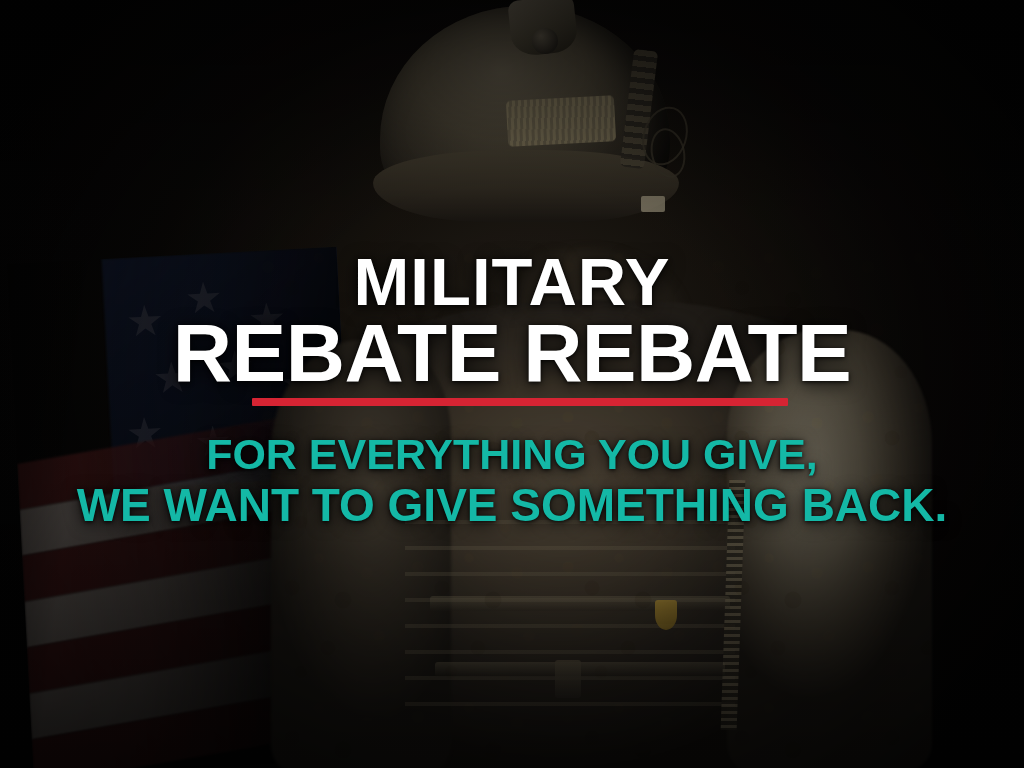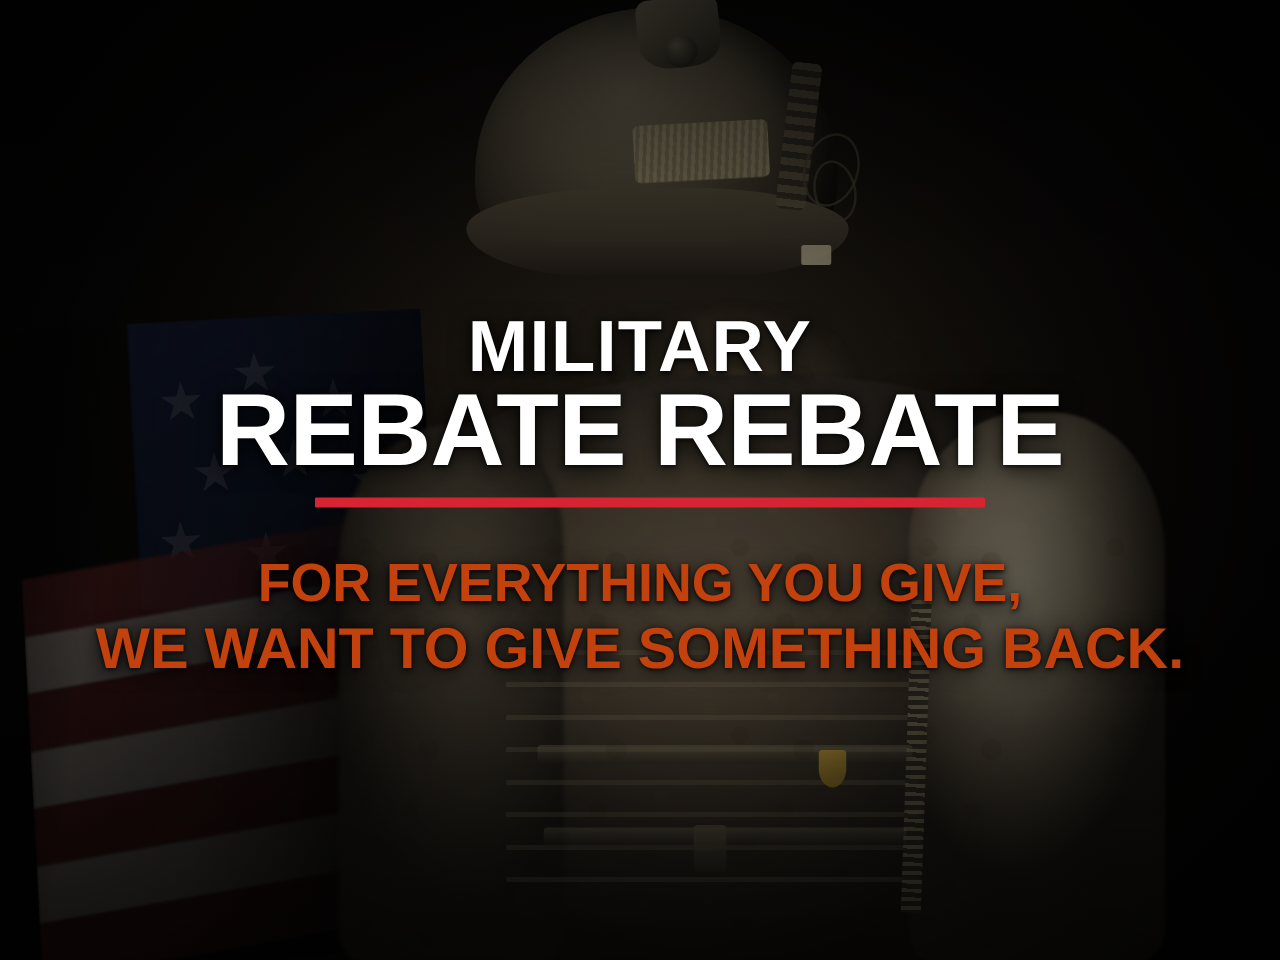--- a/index.html
+++ b/index.html
@@ -334,7 +334,7 @@
   }
   .headline .l1 {
     display: block;
-    font-size: 58px;
+    font-size: 67px;
     letter-spacing: 1px;
     margin-top: 36px;
   }

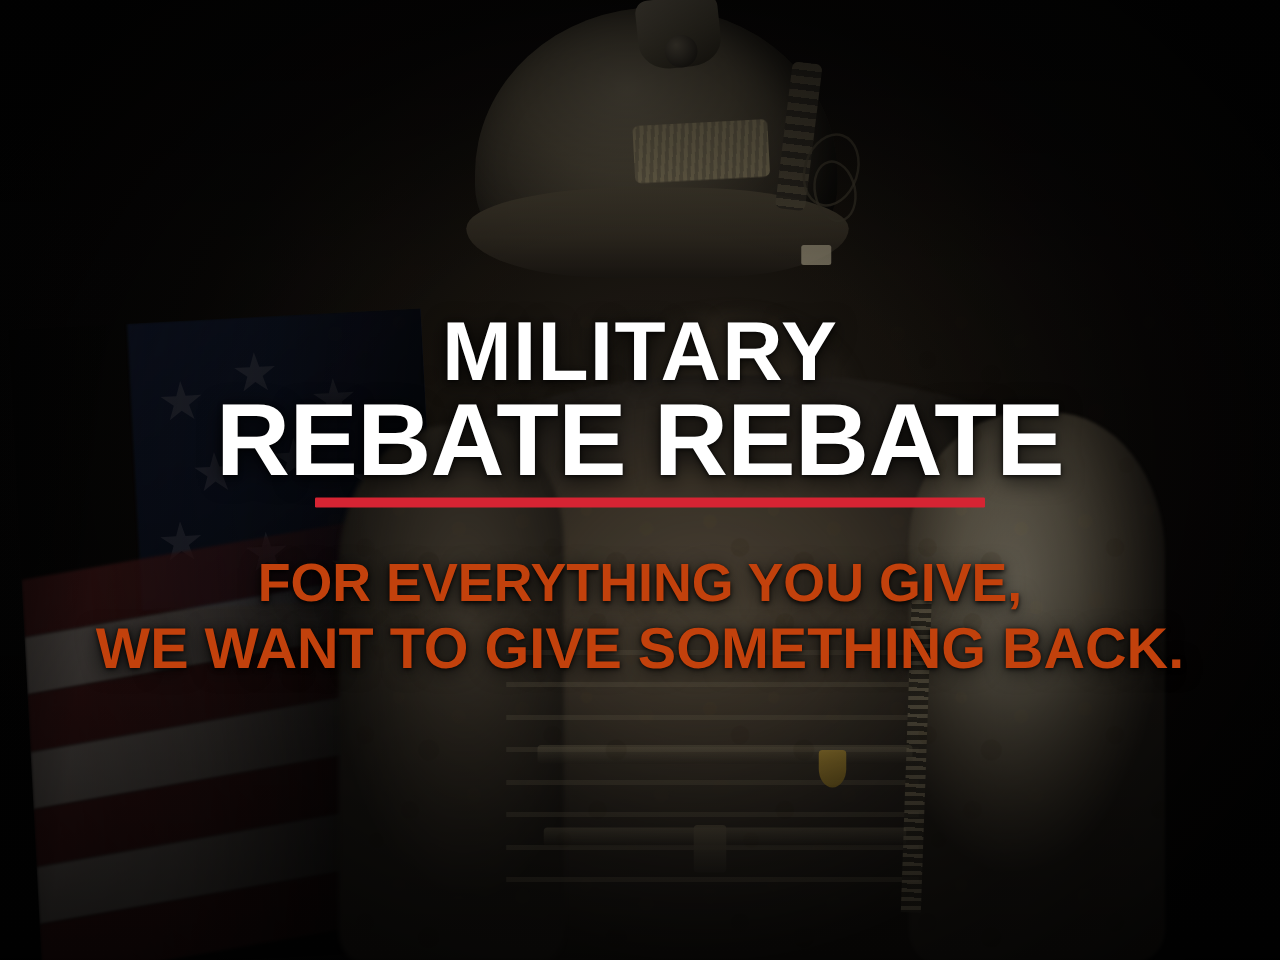--- a/index.html
+++ b/index.html
@@ -360,10 +360,10 @@
   }
   .subhead {
     position: absolute;
-    top: 443px;
+    top: 430px;
     left: 0;
     right: 0;
-    color: #c2410c;
+    color: #14b8a6;
     font-weight: 800;
     text-align: center;
     line-height: 1.15;

